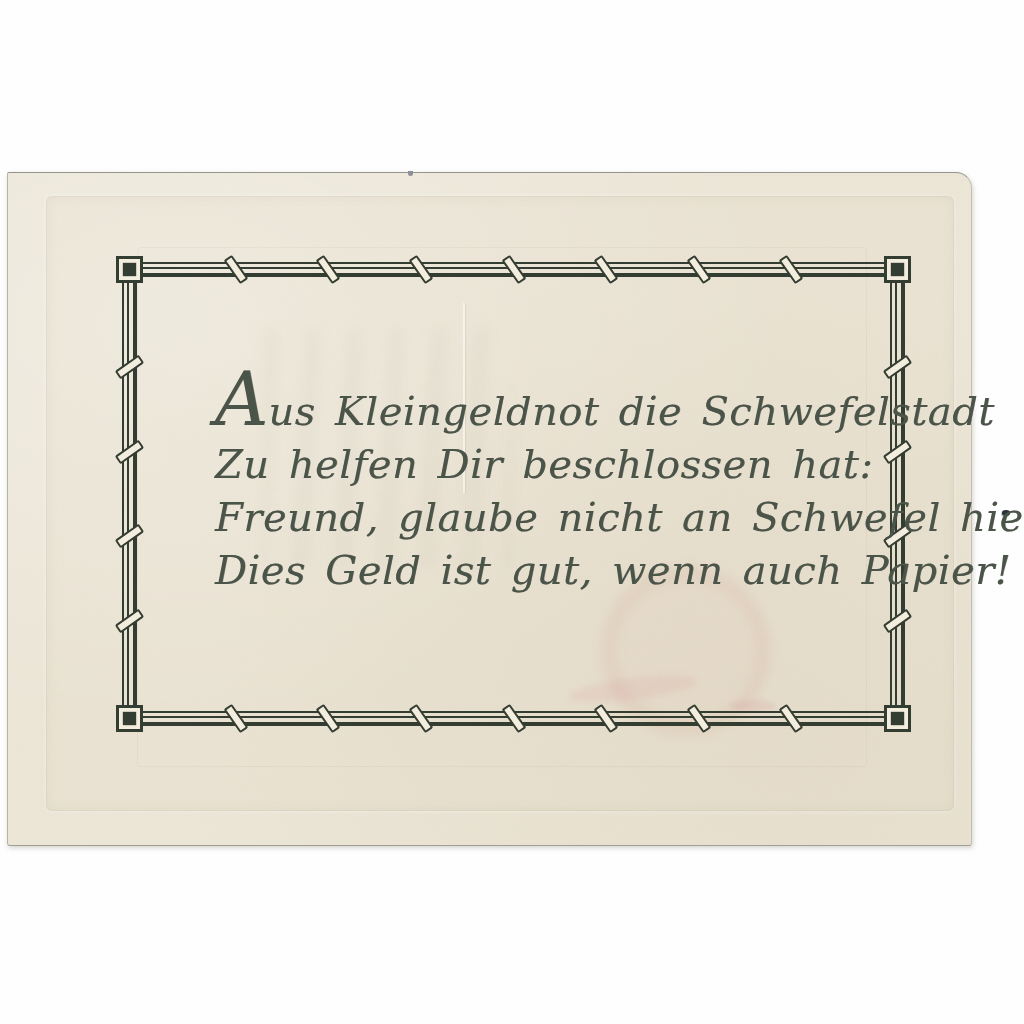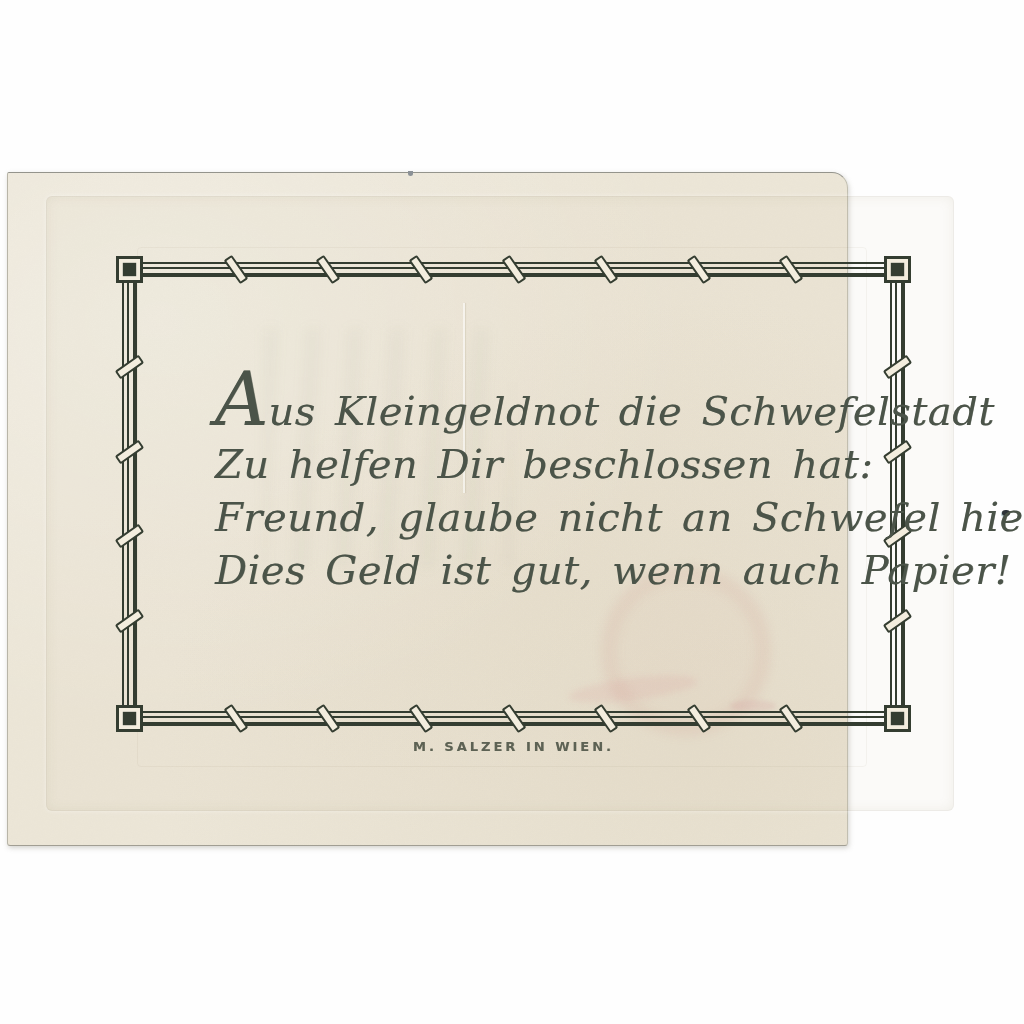--- a/index.html
+++ b/index.html
@@ -14,7 +14,7 @@
   .paper {
     position: absolute;
     left: 7px; top: 172px;
-    width: 841px; height: 674px;
+    width: 965px; height: 674px;
     background:
       radial-gradient(ellipse at 18% 22%, rgba(255,255,255,0.30), rgba(255,255,255,0) 55%),
       radial-gradient(ellipse at 82% 85%, rgba(205,190,160,0.18), rgba(205,190,160,0) 55%),

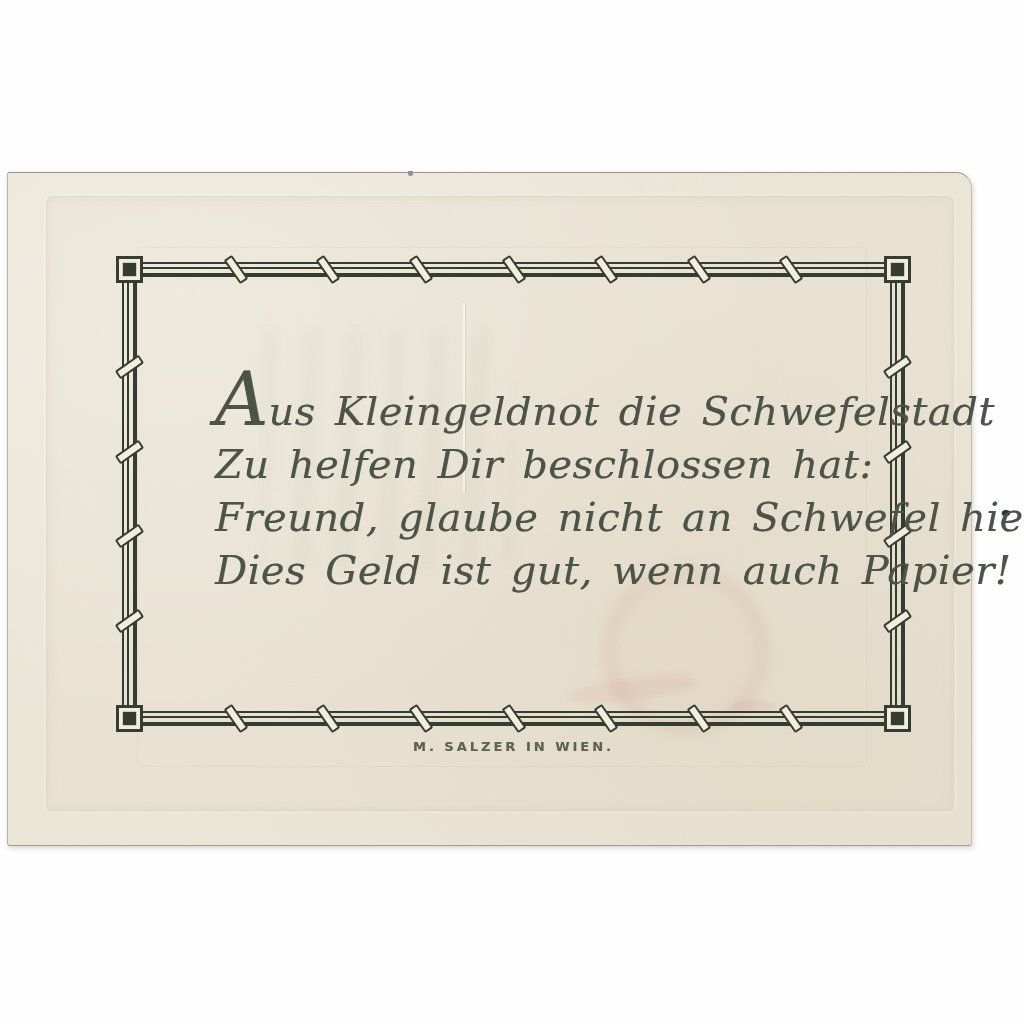--- a/index.html
+++ b/index.html
@@ -246,7 +246,6 @@
     <p>Dies Geld ist gut, wenn auch Papier!</p>
   </div>
 
-  <div class="imprint">M. SALZER IN WIEN.</div>
 
 </div>
 

